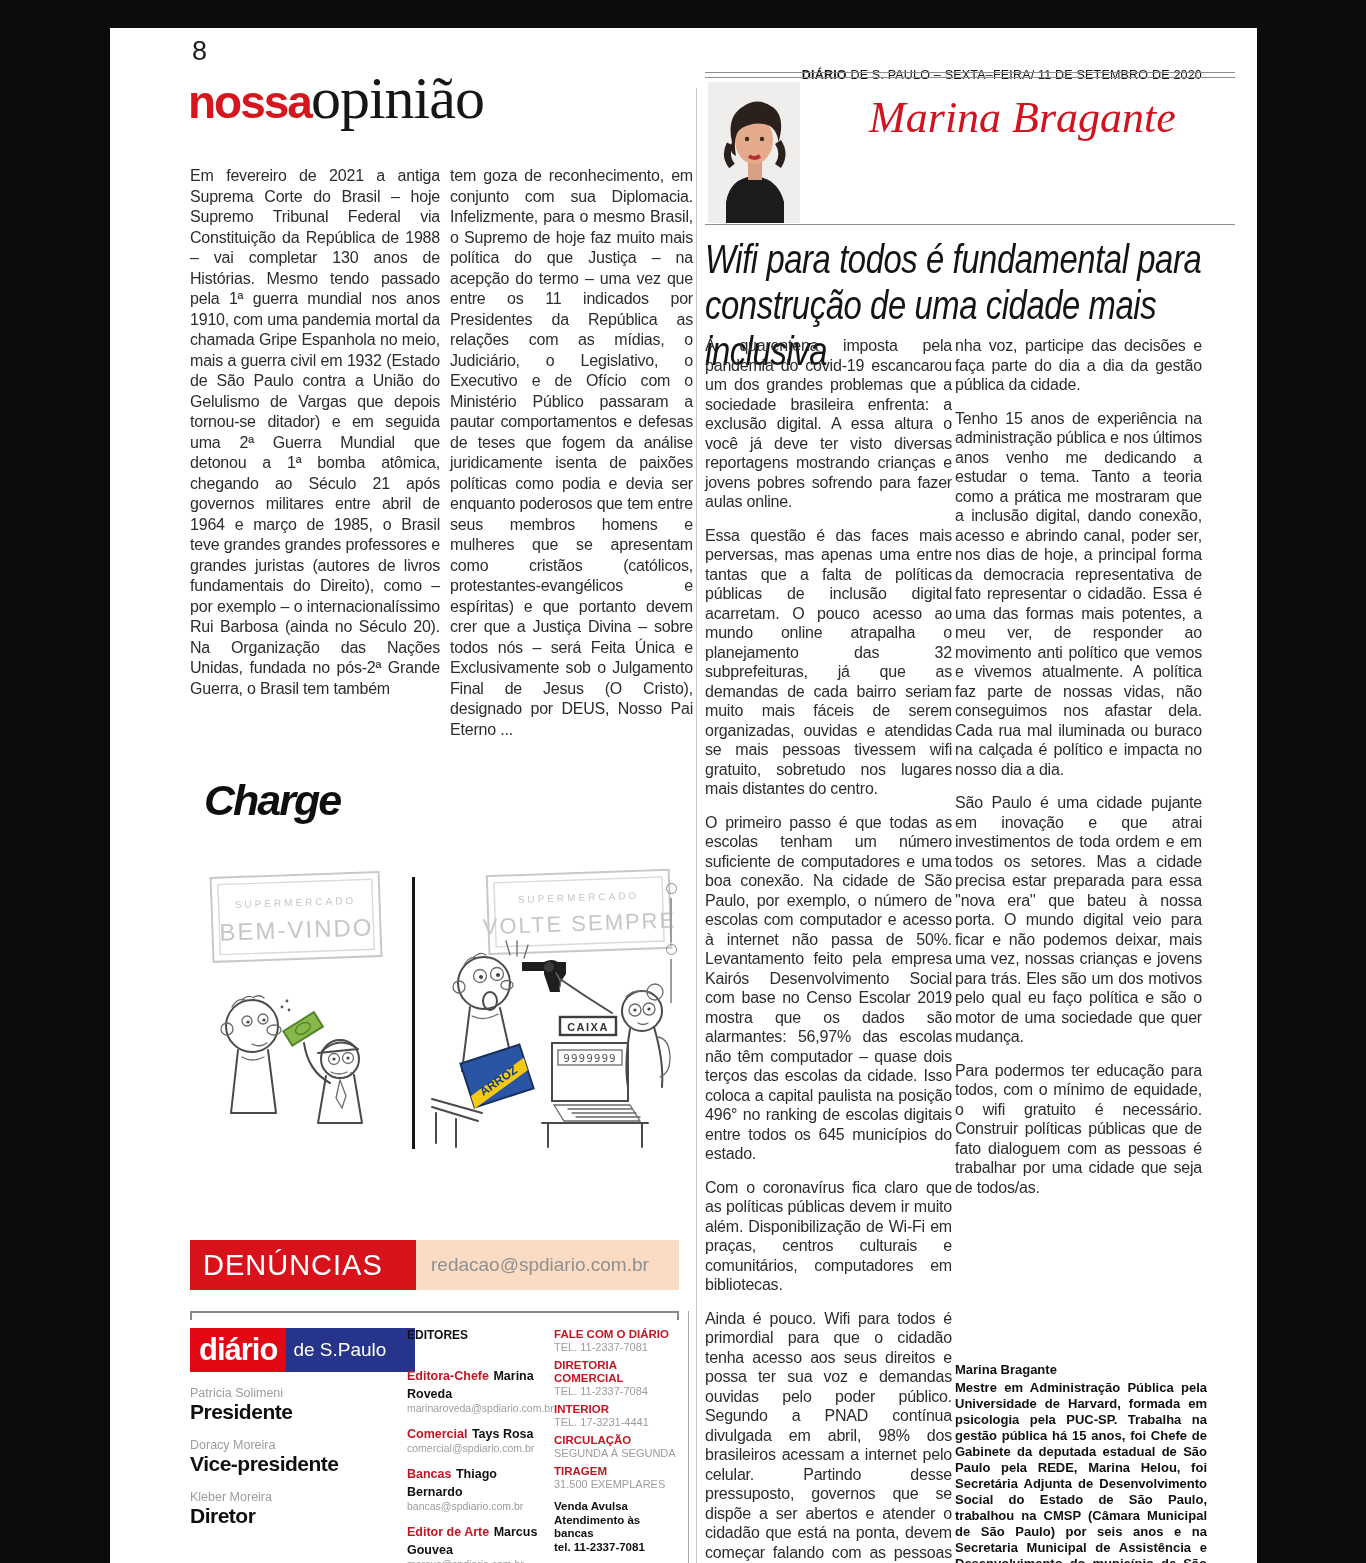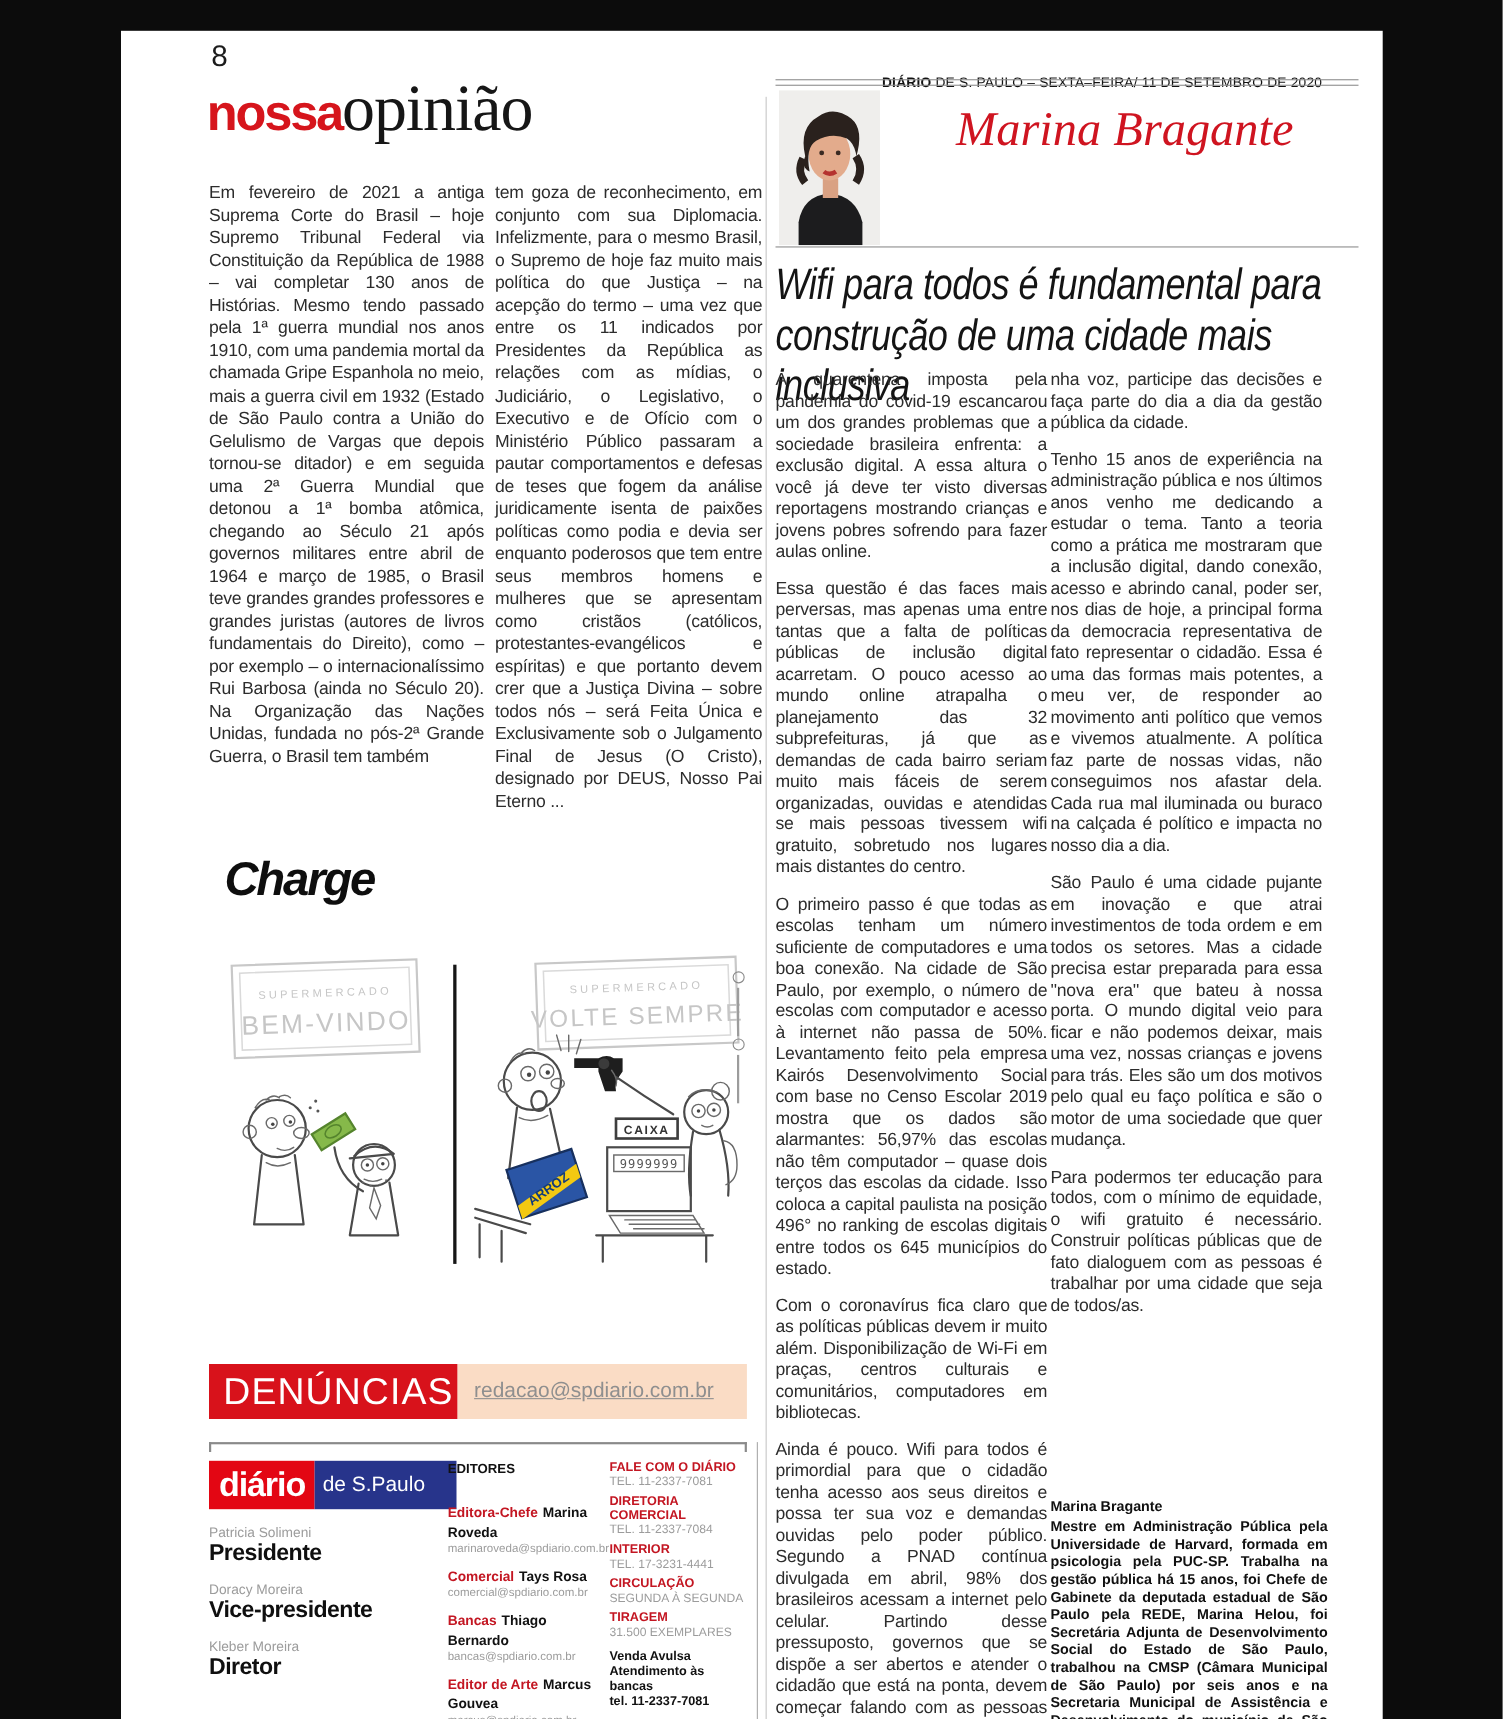--- a/index.html
+++ b/index.html
@@ -68,7 +68,7 @@
 
   
   .den{position:absolute;left:80px;top:1212px;width:489px;height:50px;display:flex;}
-  .den-red{width:226px;background:#d8121b;color:#fff;font-size:34px;letter-spacing:1px;
+  .den-red{width:226px;background:#d8121b;color:#fff;font-size:29px;letter-spacing:1px;
            display:flex;align-items:center;padding-left:13px;box-sizing:border-box;}
   .den-mail{flex:1;background:#fadcc5;color:#8f8f8f;font-size:19px;display:flex;
             align-items:center;padding-left:15px;text-decoration:underline;}

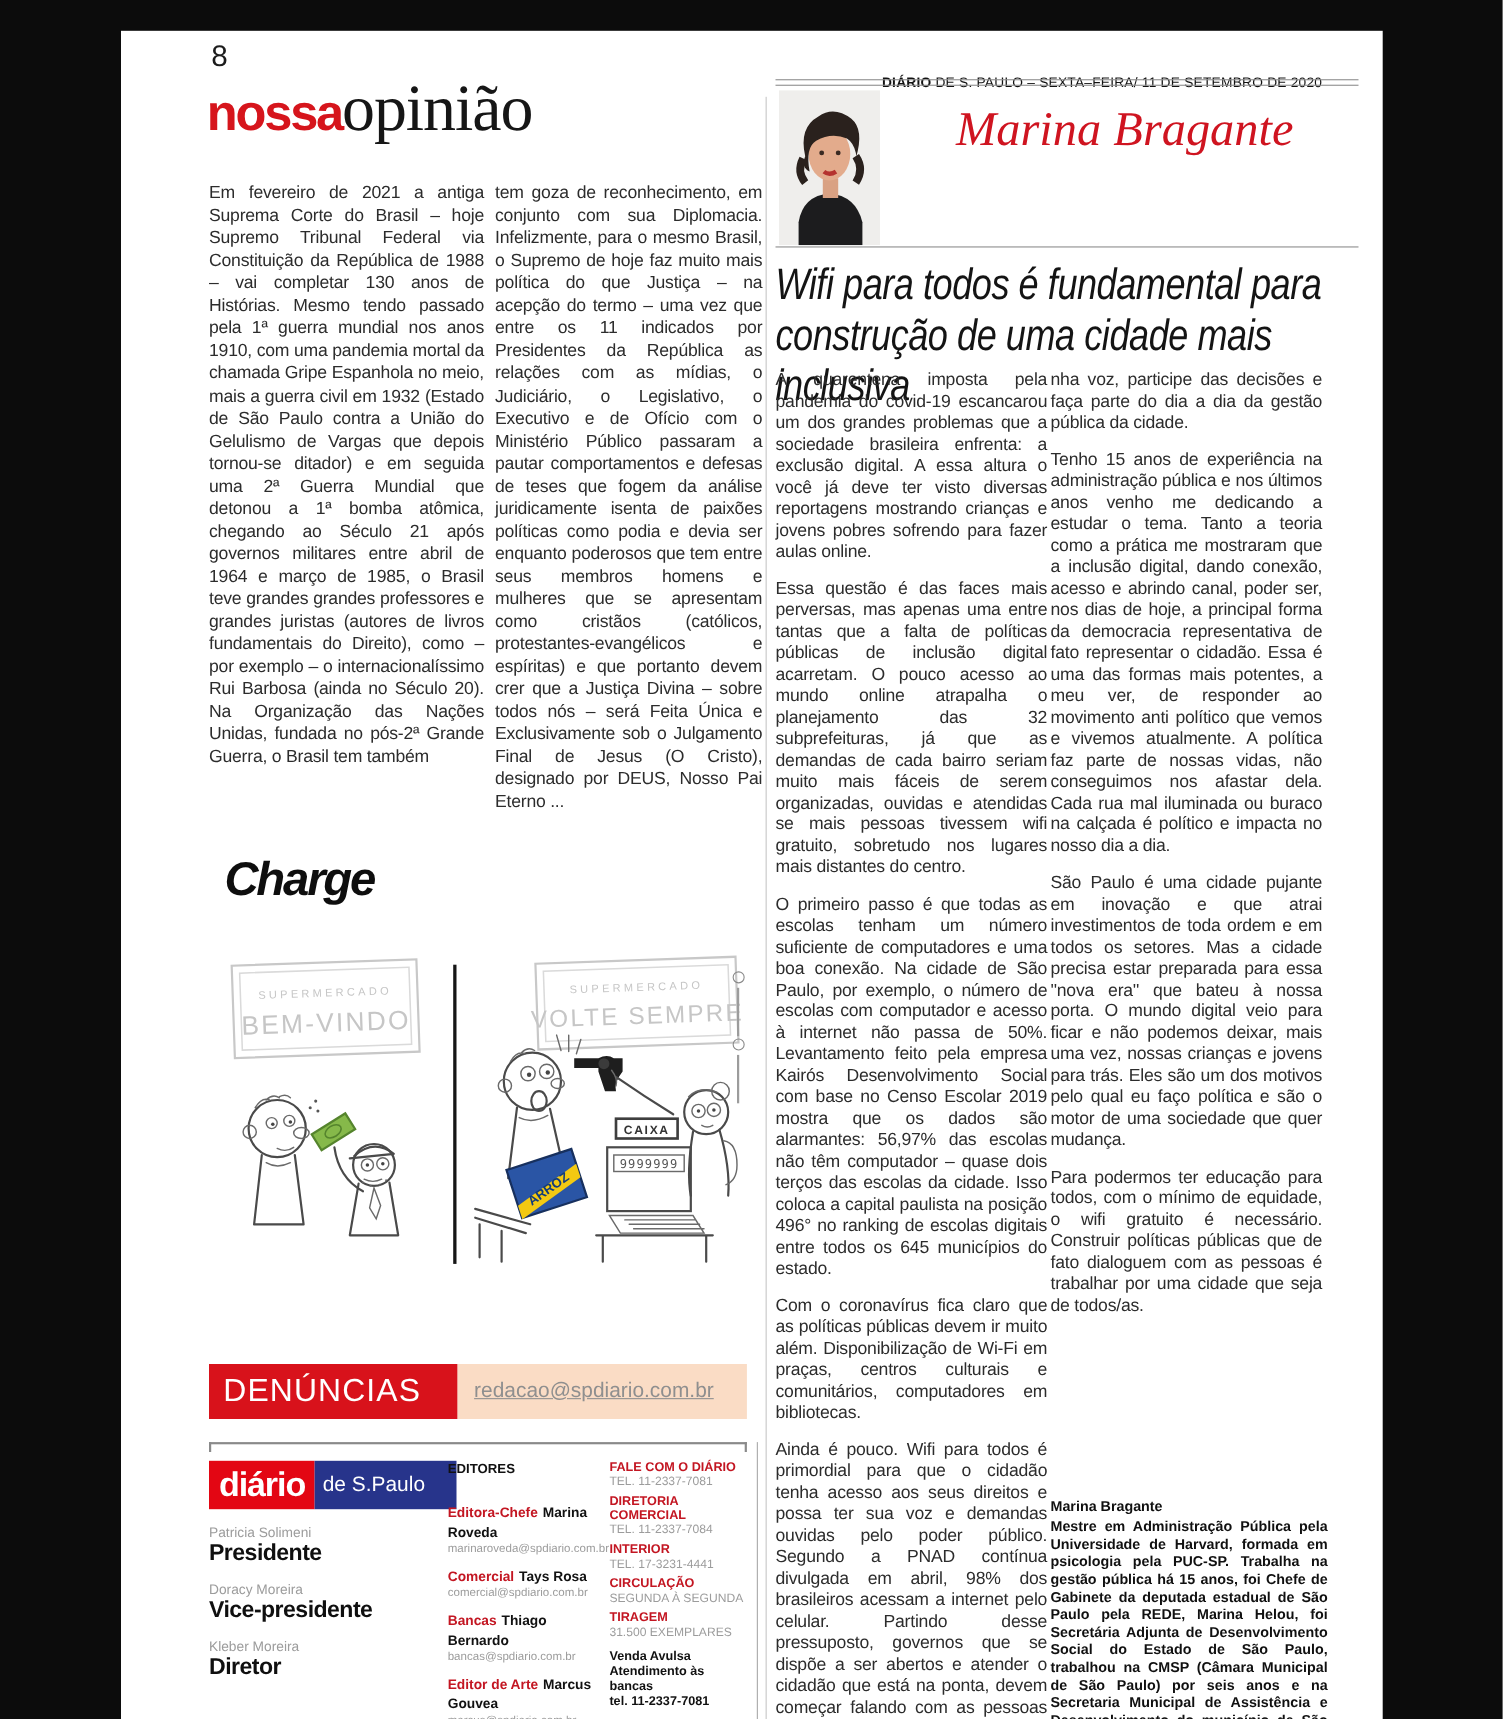--- a/index.html
+++ b/index.html
@@ -71,7 +71,7 @@
   .den-red{width:226px;background:#d8121b;color:#fff;font-size:29px;letter-spacing:1px;
            display:flex;align-items:center;padding-left:13px;box-sizing:border-box;}
   .den-mail{flex:1;background:#fadcc5;color:#8f8f8f;font-size:19px;display:flex;
-            align-items:center;padding-left:15px;text-decoration:underline;}
+            align-items:center;padding-left:15px;}
 
   
   .mast-rule{position:absolute;left:80px;top:1283px;width:489px;height:9px;

